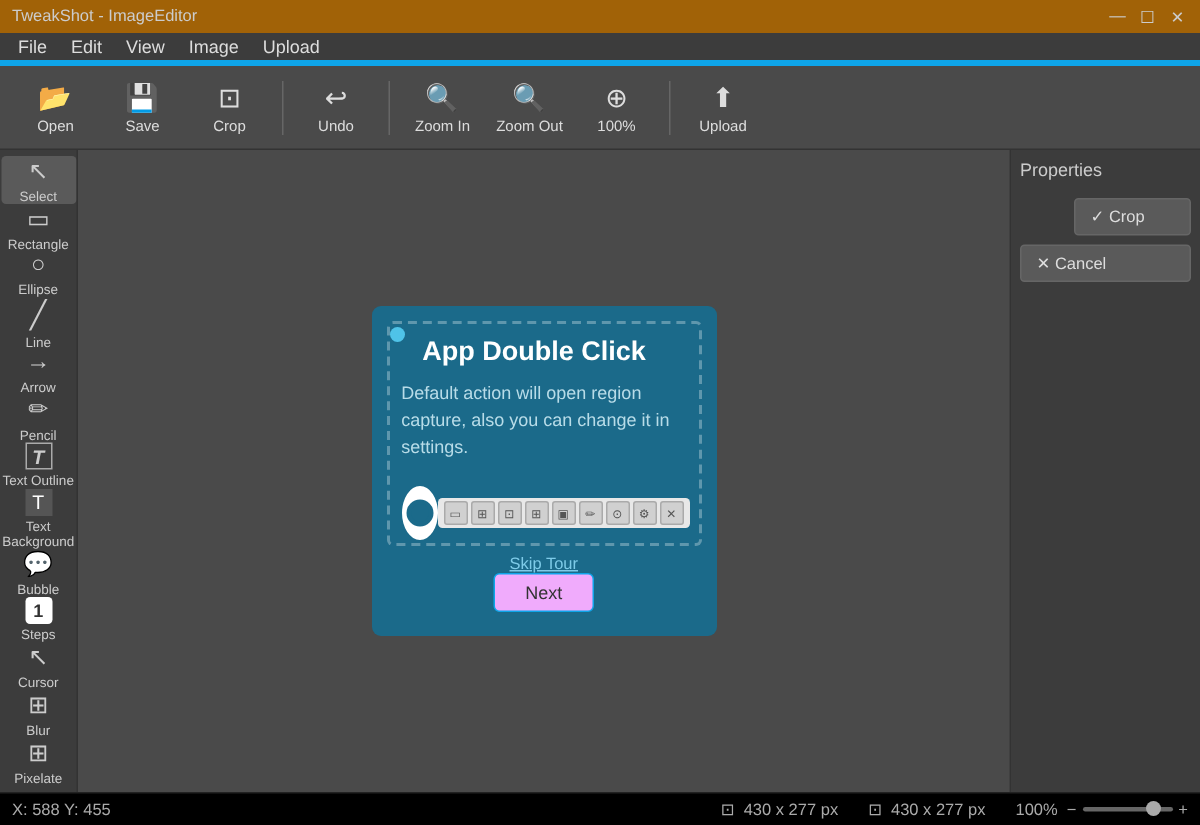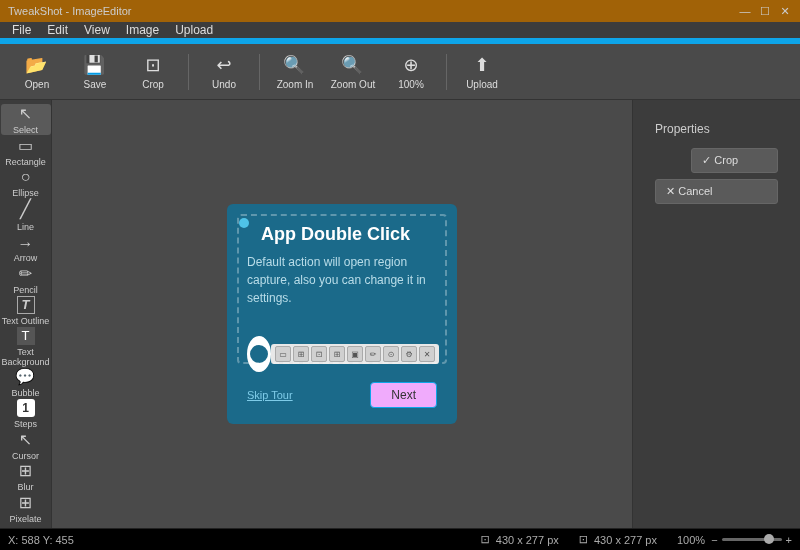--- a/index.html
+++ b/index.html
@@ -45,7 +45,7 @@
       display: flex;
       align-items: center;
       padding: 0 4px;
-      border-bottom: 6px solid #0ea5e9;
+      border-bottom: 4px solid #0ea5e9;
     }
     .menu-item {
       padding: 2px 8px;

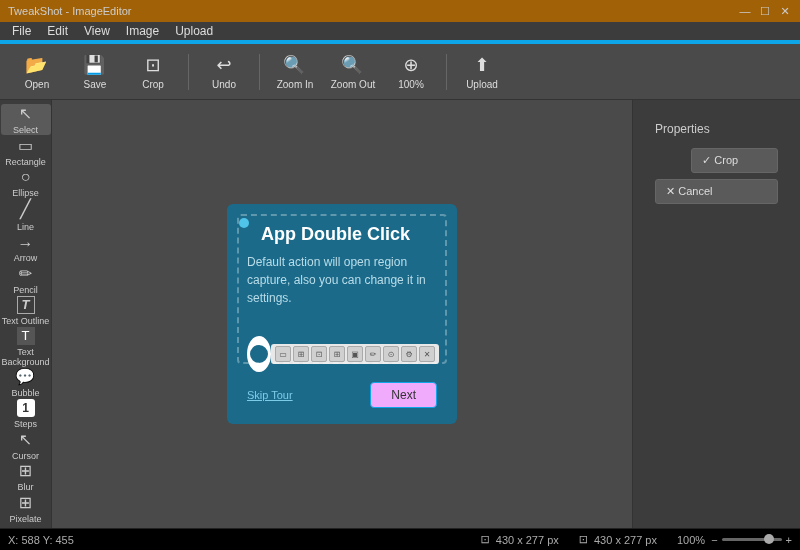--- a/index.html
+++ b/index.html
@@ -246,10 +246,10 @@
 
     
     .right-panel {
-      width: 168px;
+      width: 127px;
       background: #3c3c3c;
       border-left: 1px solid #333;
-      padding: 22px;
+      padding: 6px;
     }
     .panel-title {
       color: #ccc;

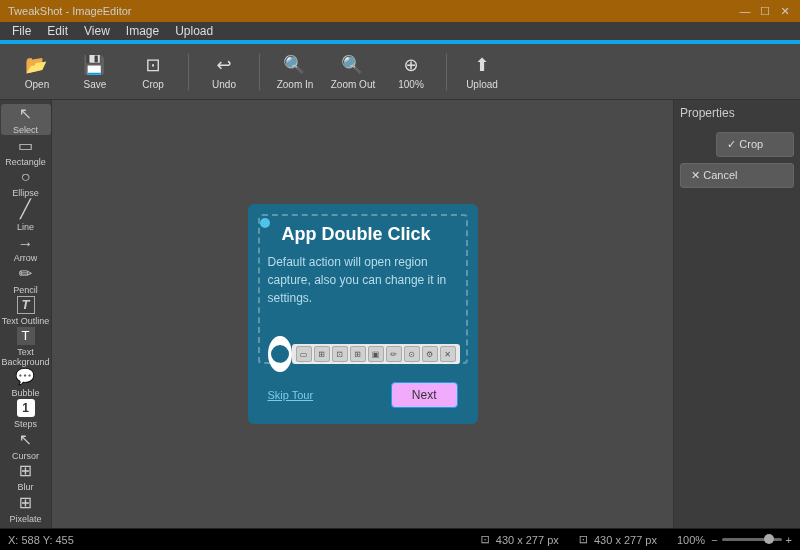--- a/index.html
+++ b/index.html
@@ -225,6 +225,7 @@
       align-items: center;
       justify-content: space-between;
       margin-top: 10px;
+      flex-direction: column;
     }
     .tour-skip {
       color: #7ecbe8;

